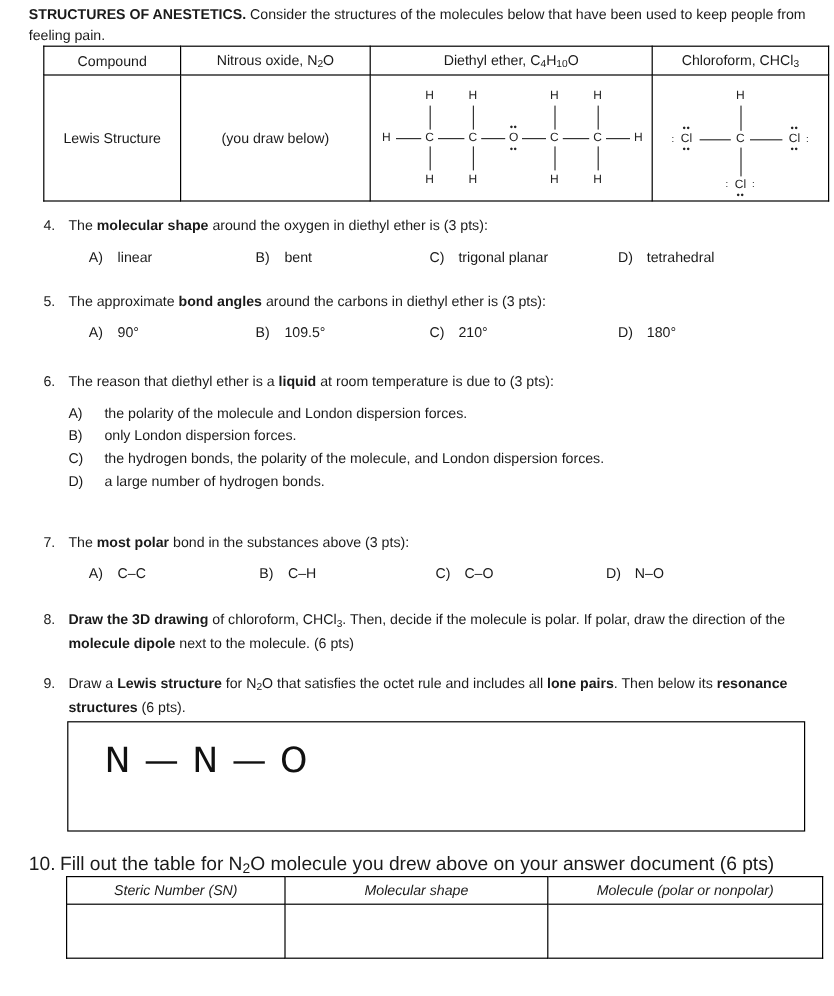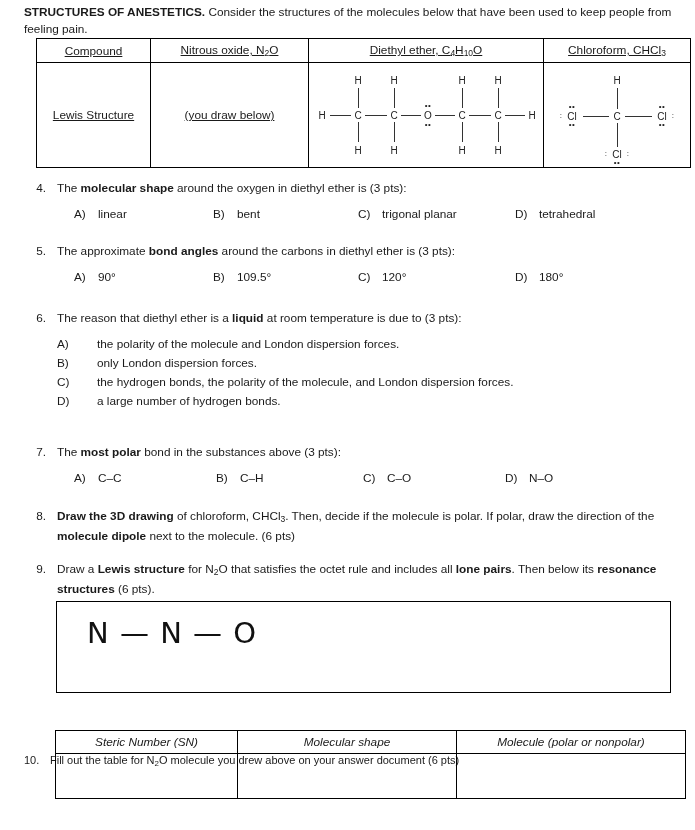--- a/index.html
+++ b/index.html
@@ -35,7 +35,6 @@
     width: 634px;
     border-collapse: collapse;
     table-layout: fixed;
-    text-decoration: underline;
   }
   .ctable td {
     border: 1px solid #000;

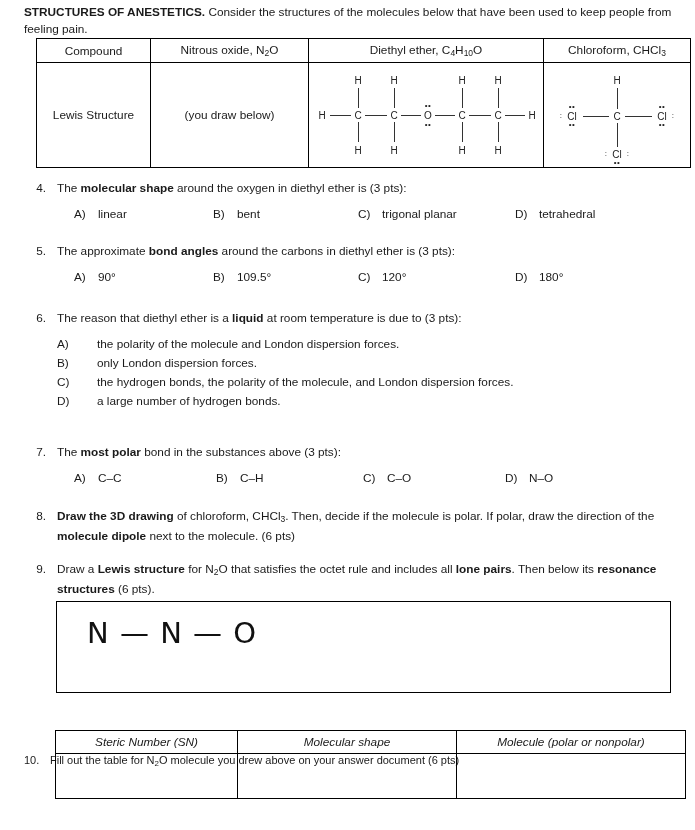--- a/index.html
+++ b/index.html
@@ -297,7 +297,7 @@
     <div class="opts" style="margin-top:9px;">
       <div class="opt" style="left:0px;"><span class="lbl">A)</span><span>90°</span></div>
       <div class="opt" style="left:139px;"><span class="lbl">B)</span><span>109.5°</span></div>
-      <div class="opt" style="left:284px;"><span class="lbl">C)</span><span>120°</span></div>
+      <div class="opt" style="left:284px;"><span class="lbl">C)</span><span>210°</span></div>
       <div class="opt" style="left:441px;"><span class="lbl">D)</span><span>180°</span></div>
     </div>
   </div>

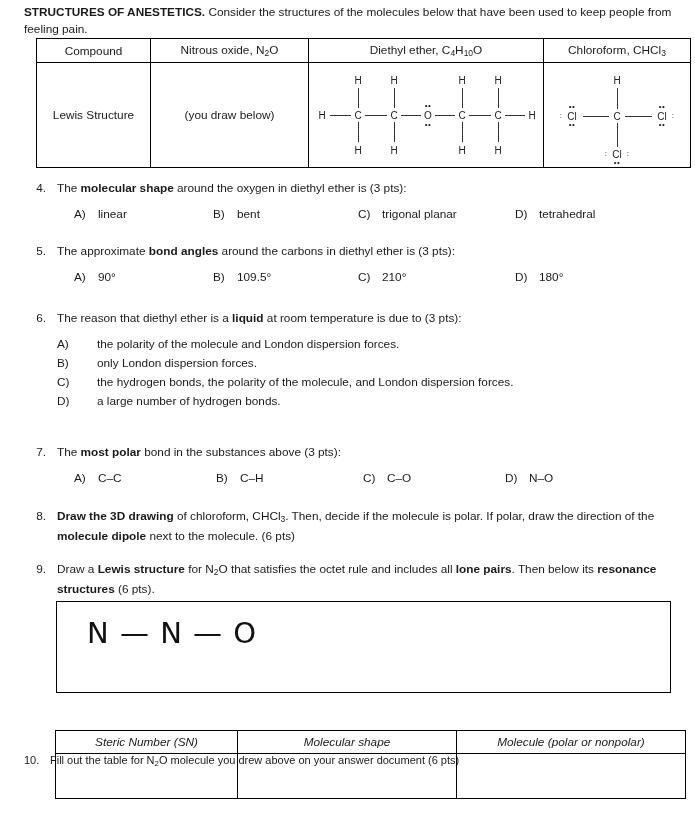--- a/index.html
+++ b/index.html
@@ -124,7 +124,7 @@
     position: absolute; left: 0; top: 0;
     width: 24px;
   }
-  .optrow .txt { margin-left: 40px; }
+  .optrow .txt { margin-left: 30px; }
 
   
   .ansbox {

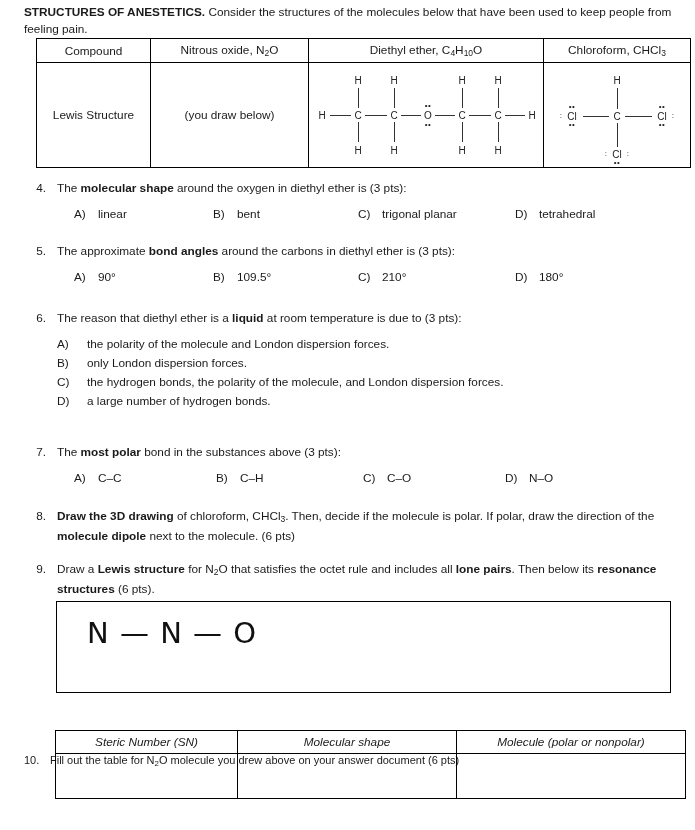--- a/index.html
+++ b/index.html
@@ -168,8 +168,7 @@
   .q10cap {
     position: absolute;
     left: 24px; top: 712px;
-    font-size: 11px;
-    margin-top: 42px;
+    font-size: 16px;
   }
   .q10cap .num { position: static; display: inline-block; width: 26px; }
 </style>

